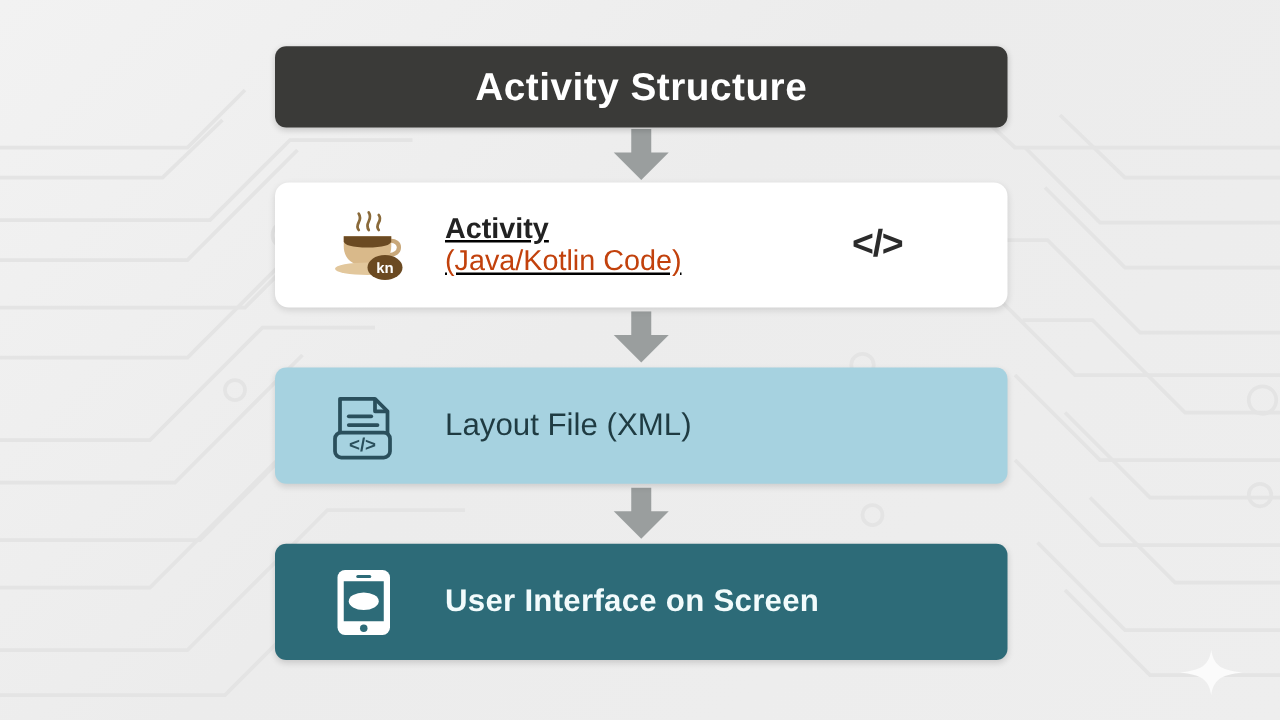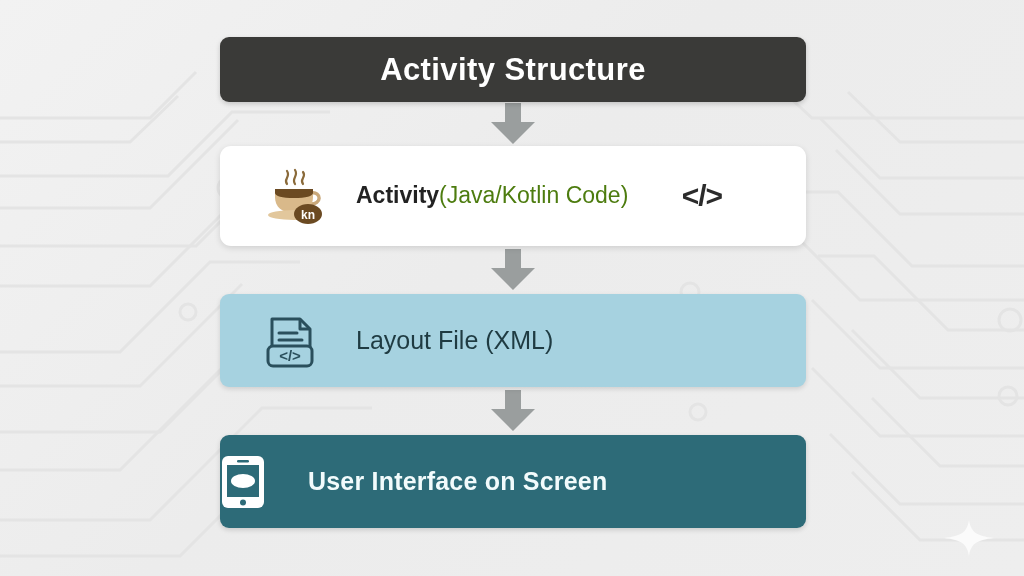--- a/index.html
+++ b/index.html
@@ -108,9 +108,10 @@
   .activity-text {
     flex: 1 1 auto;
     display: flex;
-    flex-direction: row;
-    justify-content: flex-start;
+    flex-direction: column;
+    justify-content: flex-end;
     line-height: 1.12;
+    text-decoration: underline;
   }
   .activity-text .t1 {
     font-size: 23px;

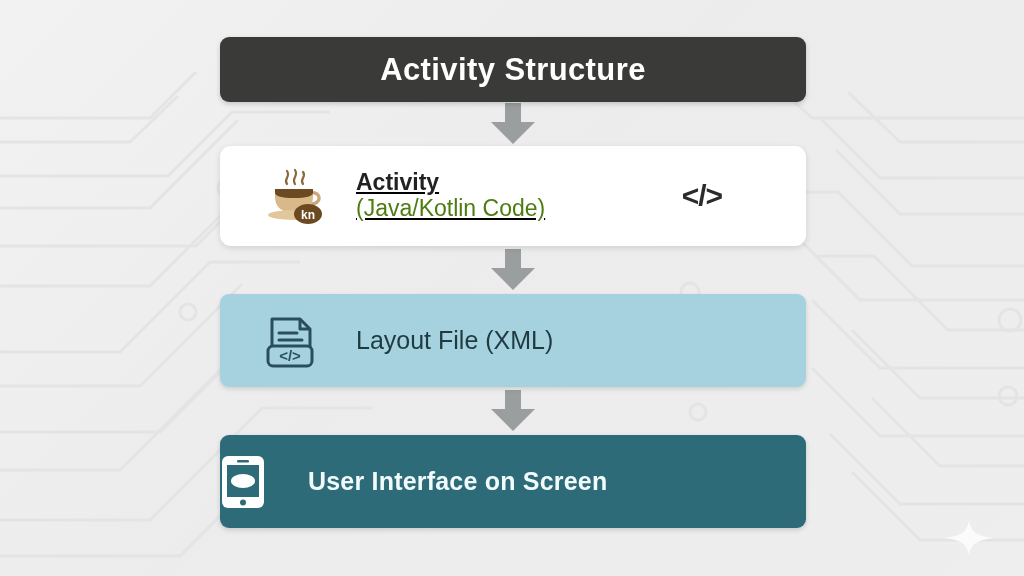--- a/index.html
+++ b/index.html
@@ -121,7 +121,7 @@
   .activity-text .t2 {
     font-size: 23px;
     font-weight: normal;
-    color: #4d7c0f;
+    color: #c2410c;
   }
   .code-glyph {
     flex: 0 0 auto;

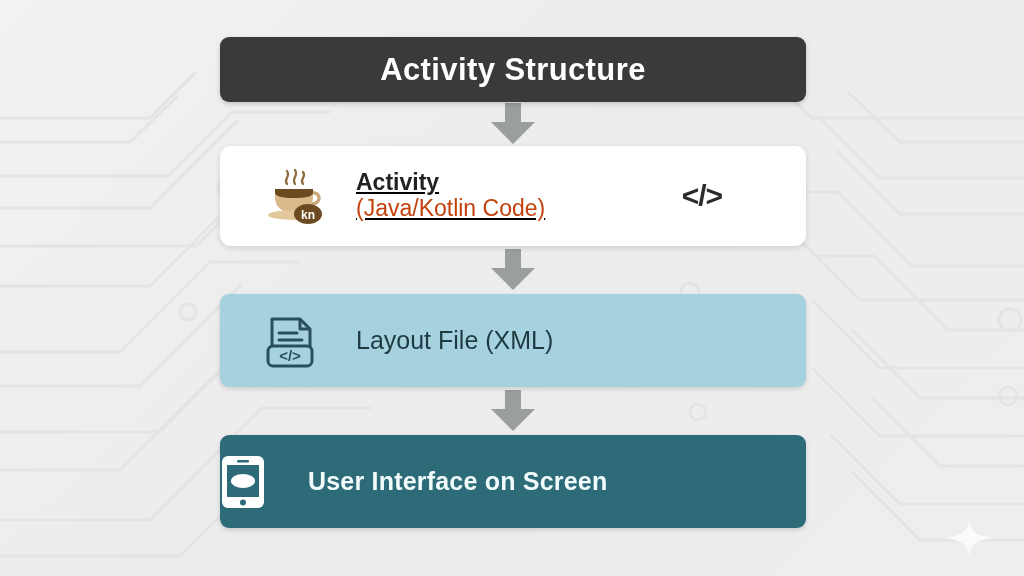--- a/index.html
+++ b/index.html
@@ -155,6 +155,7 @@
   .box-ui {
     height: 93px;
     background: #2d6b78;
+    padding-left: 48px;
     box-shadow: 0 2px 5px rgba(0,0,0,0.15);
   }
   .ui-icon {

